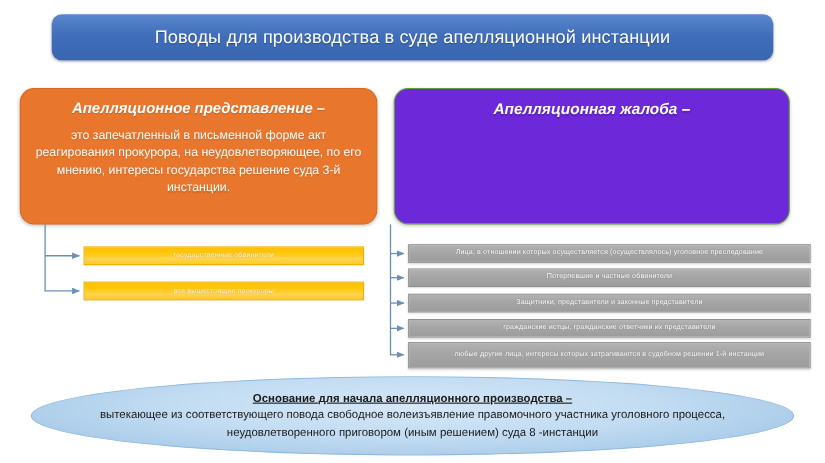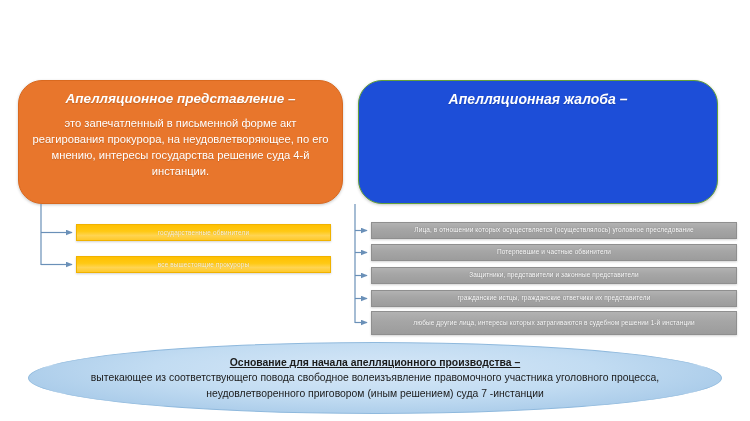--- a/index.html
+++ b/index.html
@@ -186,6 +186,9 @@
 
 <div id="slide">
 
+  <div id="title-banner">
+    <span class="title-text">Поводы для производства в суде апелляционной инстанции</span>
+  </div>
 
   <div class="def-card" id="card-orange">
     <div class="def-head">Апелляционное представление –</div>

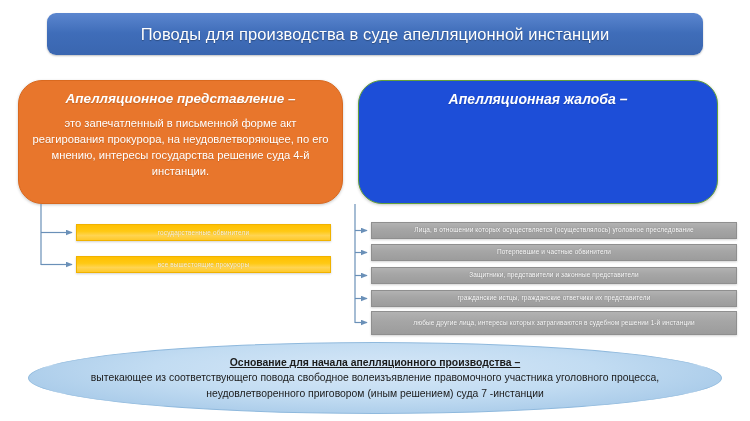--- a/index.html
+++ b/index.html
@@ -44,7 +44,7 @@
   
   .def-card {
     position: absolute;
-    border-radius: 24px;
+    border-radius: 13px;
     box-sizing: border-box;
     padding: 10px 12px 8px 12px;
     text-align: center;

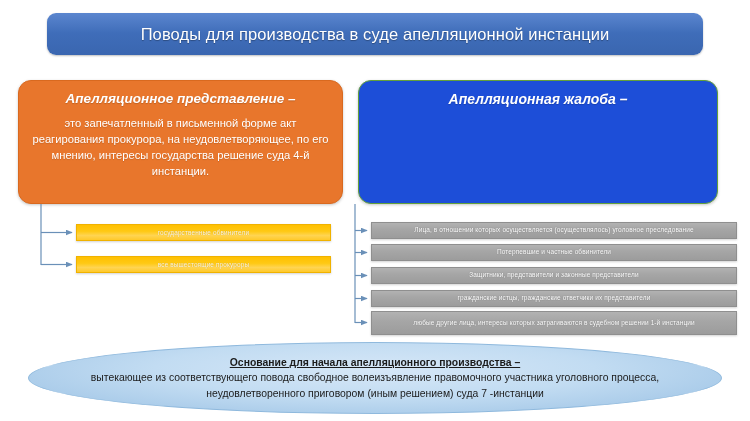--- a/index.html
+++ b/index.html
@@ -64,7 +64,7 @@
     top: 80px;
     width: 360px;
     height: 124px;
-    background: #1d4ed8;
+    background: #6d28d9;
     border: 1.5px solid #63a03b;
     box-shadow: 0 1px 3px rgba(0,0,0,0.22);
   }

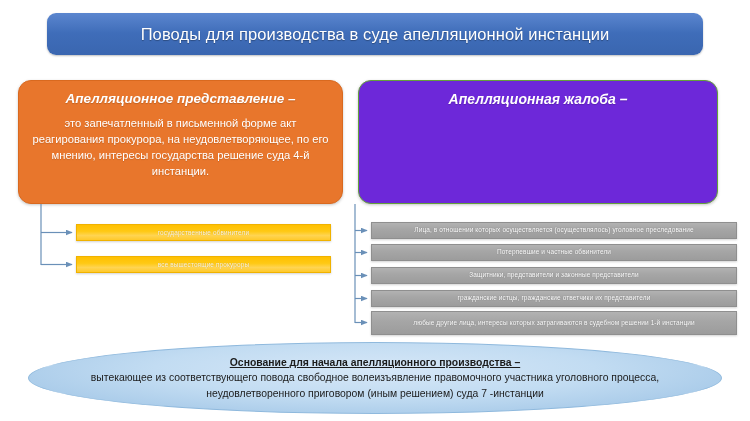--- a/index.html
+++ b/index.html
@@ -192,7 +192,7 @@
 
   <div class="def-card" id="card-orange">
     <div class="def-head">Апелляционное представление –</div>
-    <div class="def-body">это запечатленный в письменной форме акт реагирования прокурора, на неудовлетворяющее, по его мнению, интересы государства решение суда 4-й инстанции.</div>
+    <div class="def-body">это запечатленный в письменной форме акт реагирования прокурора, на неудовлетворяющее, по его мнению, интересы государства решение суда 3-й инстанции.</div>
   </div>
 
   <div class="def-card" id="card-green">

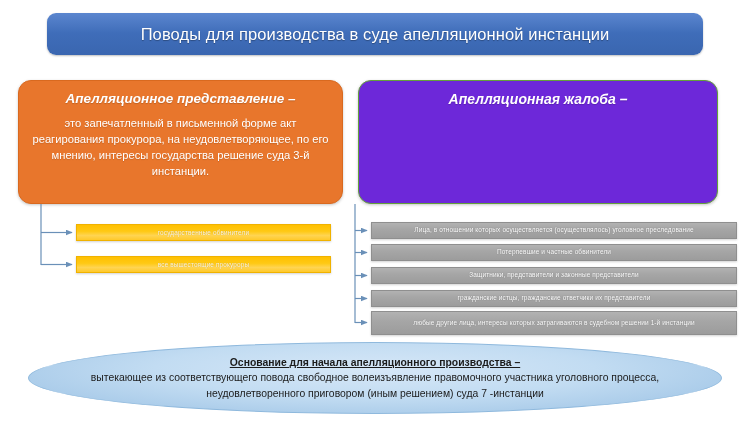--- a/index.html
+++ b/index.html
@@ -244,7 +244,7 @@
   <div id="ellipse-basis">
     <div class="ell-inner">
       <div class="ell-head">Основание для начала апелляционного производства –</div>
-      <div class="ell-body">вытекающее из соответствующего повода свободное волеизъявление правомочного участника уголовного процесса, неудовлетворенного приговором (иным решением) суда 7 -инстанции</div>
+      <div class="ell-body">вытекающее из соответствующего повода свободное волеизъявление правомочного участника уголовного процесса, неудовлетворенного приговором (иным решением) суда 8 -инстанции</div>
     </div>
   </div>
 

